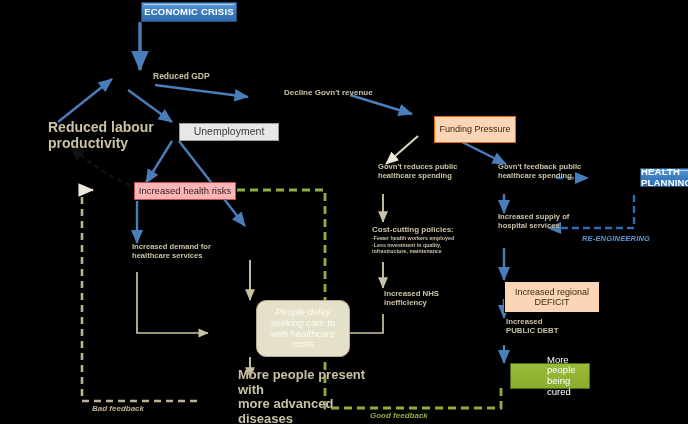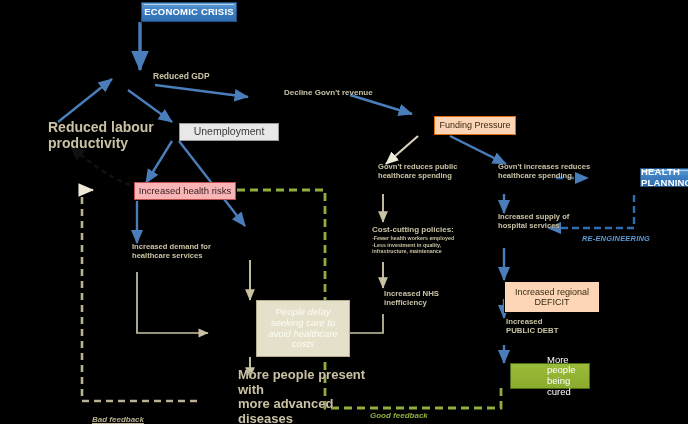--- a/index.html
+++ b/index.html
@@ -197,7 +197,7 @@
     <span>Unemployment</span>
   </div>
 
-  <div class="node box orange" style="left:386px;top:116px;width:82px;height:19px;">
+  <div class="node box orange" style="left:386px;top:116px;width:82px;height:27px;">
     <span>Funding Pressure</span>
   </div>
 

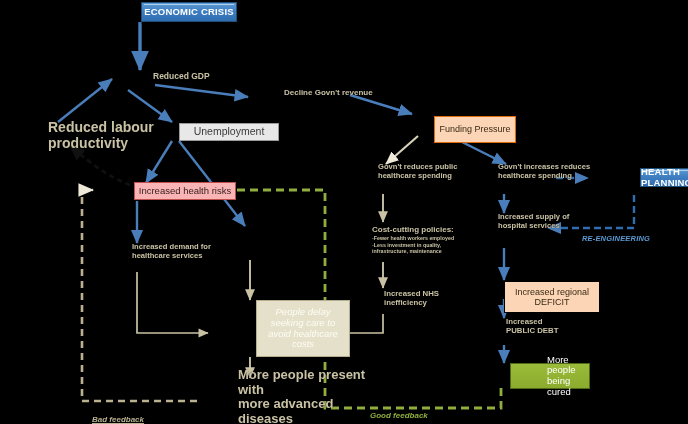--- a/index.html
+++ b/index.html
@@ -211,7 +211,7 @@
   </div>
 
   <div class="node plain" style="left:450px;top:163px;width:108px;font-size:7.6px;">
-    <div>Govn't increases reduces</div>
+    <div>Govn't feedback public</div>
     <div>healthcare spending</div>
   </div>
 

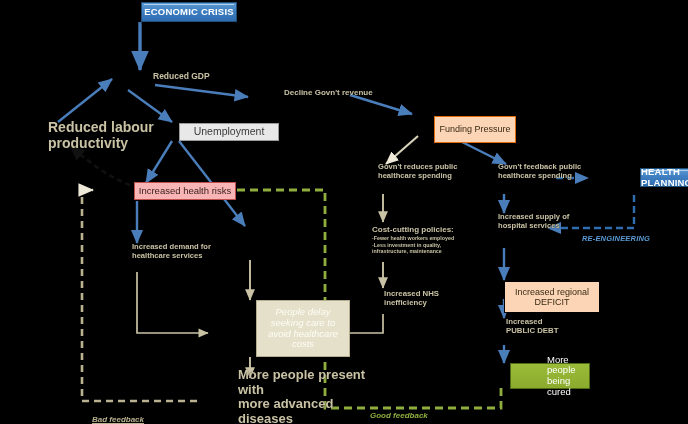--- a/index.html
+++ b/index.html
@@ -262,7 +262,7 @@
   </div>
 
   <div class="node box beige" style="left:208px;top:300px;width:94px;height:57px;flex-direction:column;
-              font-style:italic;">
+              font-style:italic;border-radius:10px;">
     <div>People delay</div>
     <div>seeking care to</div>
     <div>avoid healthcare</div>

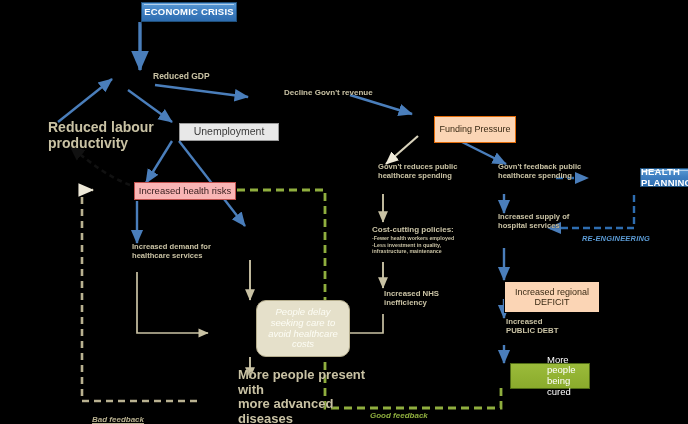--- a/index.html
+++ b/index.html
@@ -265,7 +265,7 @@
               font-style:italic;border-radius:10px;">
     <div>People delay</div>
     <div>seeking care to</div>
-    <div>avoid healthcare</div>
+    <div>with healthcare</div>
     <div>costs</div>
   </div>
 

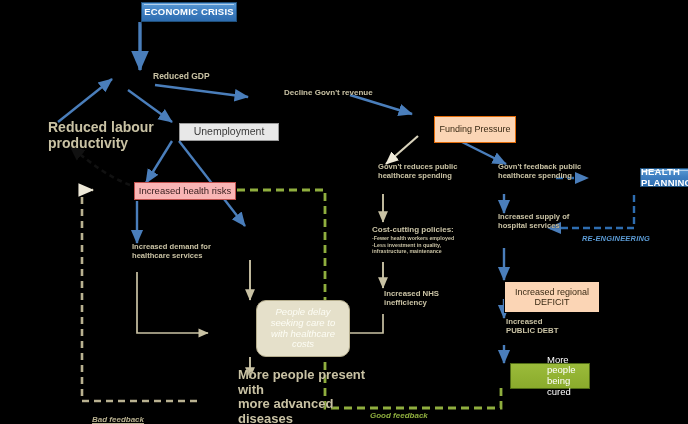--- a/index.html
+++ b/index.html
@@ -274,7 +274,7 @@
     <div>more advanced  diseases</div>
   </div>
 
-  <div class="loopLabel loopBad" style="left:92px;top:415px;text-decoration:underline;">
+  <div class="loopLabel loopBad" style="left:92px;top:404px;">
     <span>Bad feedback</span>
   </div>
 

